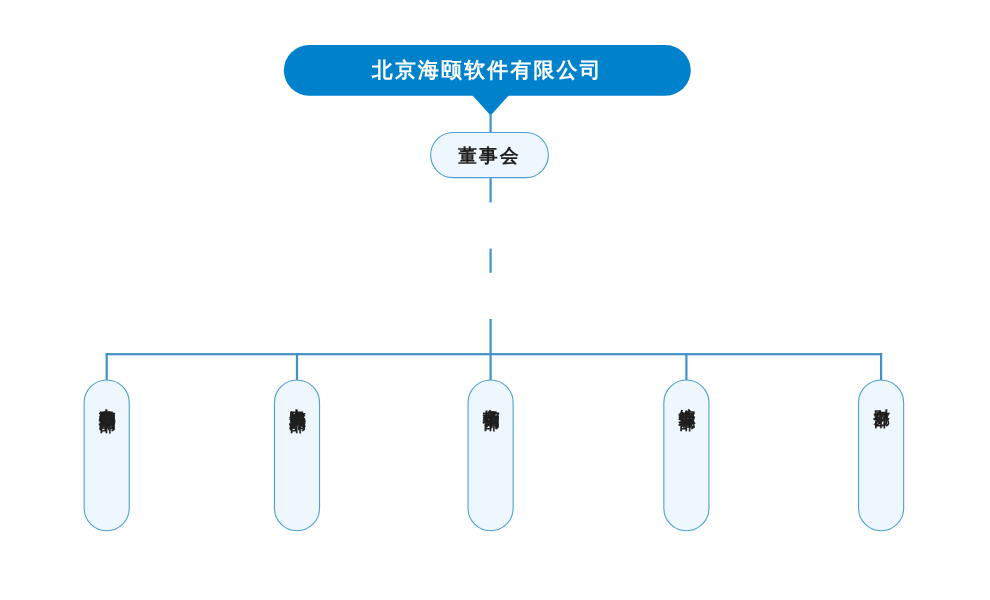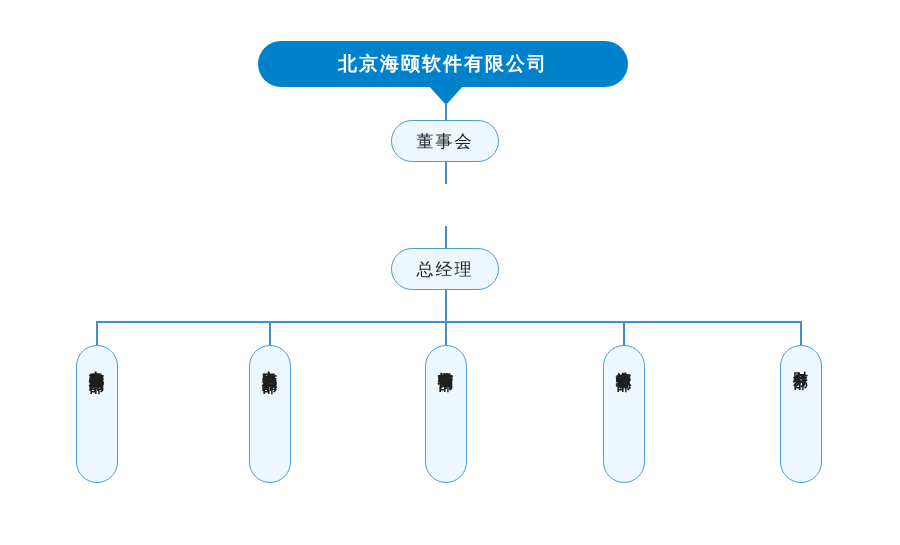--- a/index.html
+++ b/index.html
@@ -61,7 +61,7 @@
   .pill span{
     color:var(--text-dark);
     font-size:17px;
-    font-weight:400;
+    font-weight:700;
     letter-spacing:2px;
     white-space:nowrap;
   }

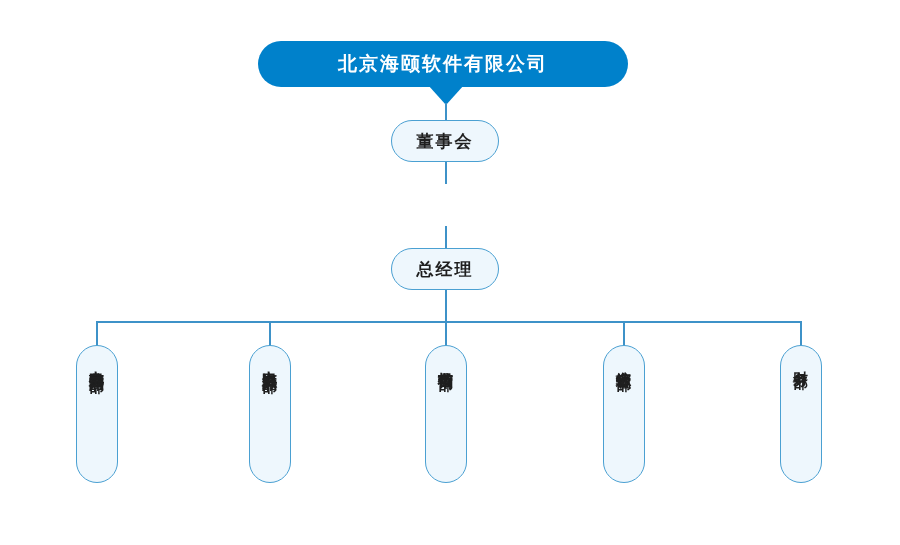--- a/index.html
+++ b/index.html
@@ -121,9 +121,6 @@
   <div class="pill lv1">
     <span>董事会</span>
   </div>
-  <div class="pill lv3">
-    <span>总经理</span>
-  </div>
 
   <div class="vpill d1">
     <span>电力营销产品部</span>

